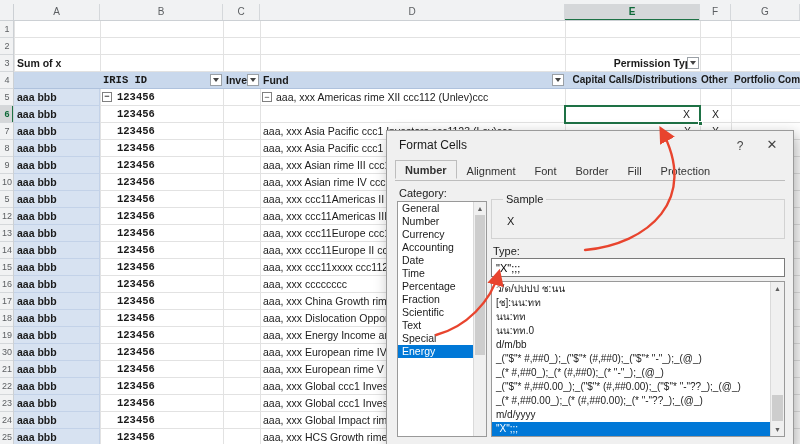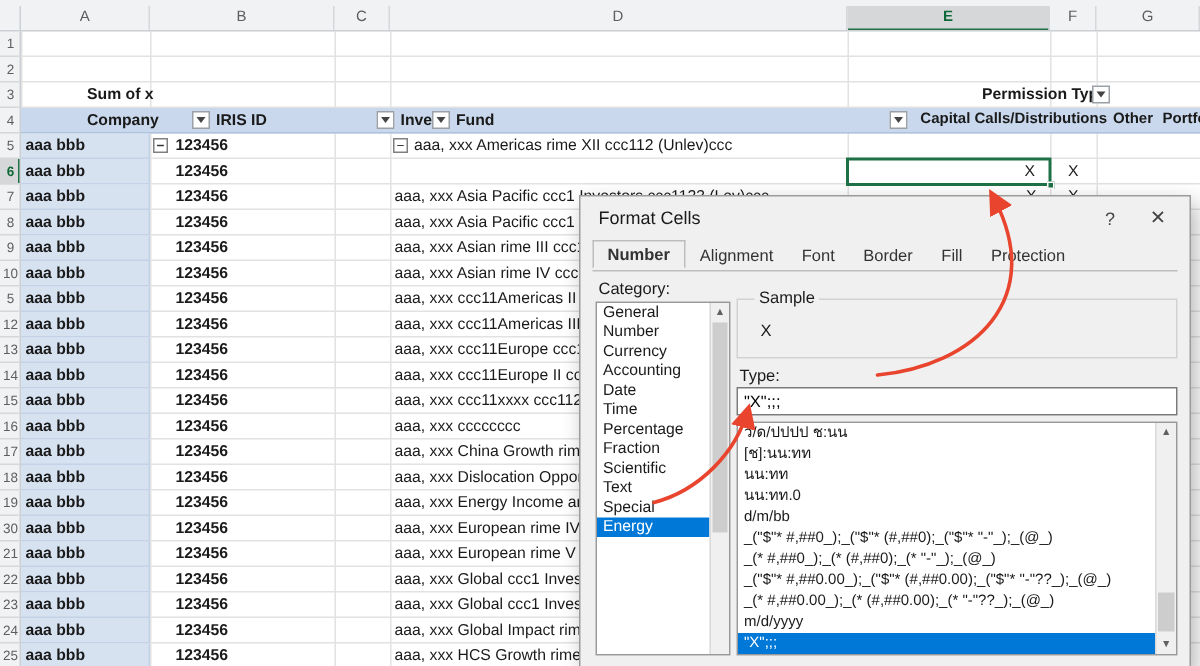--- a/index.html
+++ b/index.html
@@ -38,7 +38,7 @@
   .x-g { left:717px; width:69px; }
   .afill { background:#D7E2F1; font-weight:bold; border-right:1px solid #C3D2E8; border-bottom:1px solid #C3D2E8; }
   .bcell { font-weight:bold; padding-left:17px; }
-  .hdr { font-weight:bold;margin-left:41px; }
+  .hdr { font-weight:bold; }
   .hdr-sm { font-size:10px; }
   .ecell { text-align:right; padding-right:9px; }
   .fcell { text-align:center; }

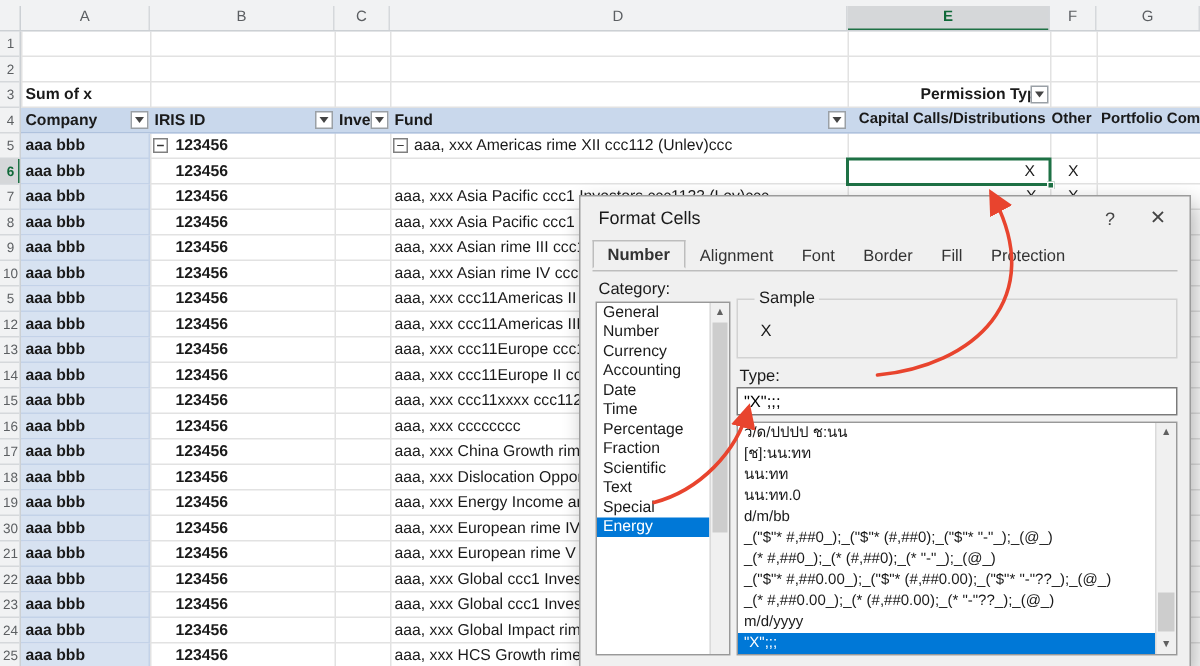--- a/index.html
+++ b/index.html
@@ -148,12 +148,6 @@
     </div>
 
     <div class="sheetrow row4bg" style="top:51px">
-      <div class="cell x-a hdr">
-        <span>Company</span>
-        <span class="filter-btn">
-            <span class="chev"></span>
-          </span>
-      </div>
       <div class="cell x-b hdr" style="padding-left:3px">
         <span>IRIS ID</span>
         <span class="filter-btn">

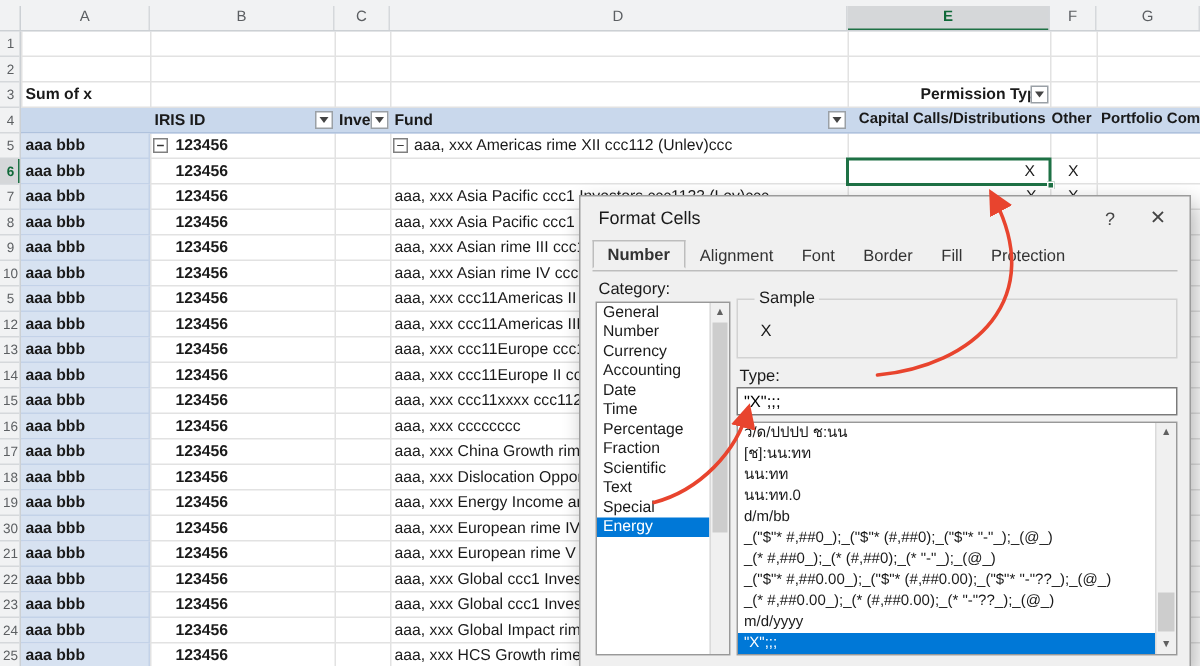--- a/index.html
+++ b/index.html
@@ -30,7 +30,7 @@
   .cell { position:absolute; top:0; height:17px; line-height:16px; font-size:10.5px;
           white-space:nowrap; overflow:hidden; padding:0 3px; }
   .x-a { left:0;   width:86px; }
-  .x-b { left:86px;  width:123px; }
+  .x-b { left:86px;  width:123px;font-family:Liberation Mono, monospace; }
   .x-c { left:209px; width:37px; }
   .x-d { left:246px; width:305px; }
   .x-e { left:551px; width:135px;text-align:right; }

